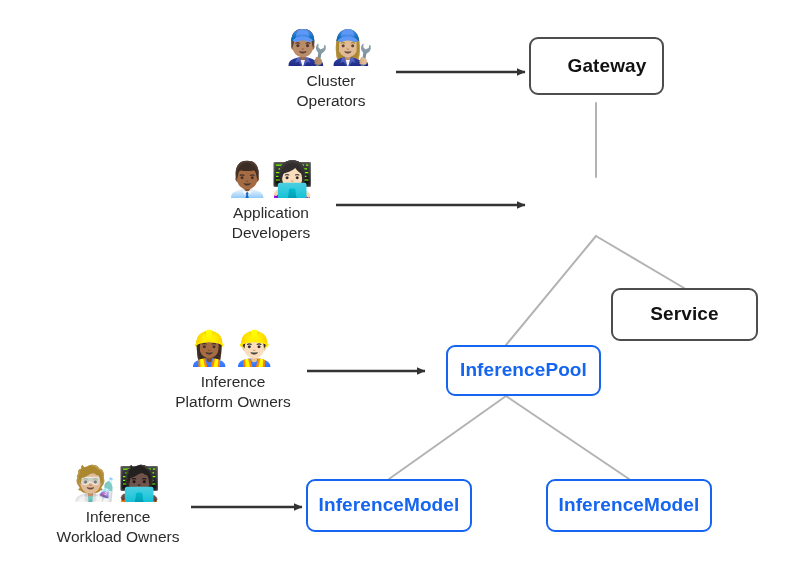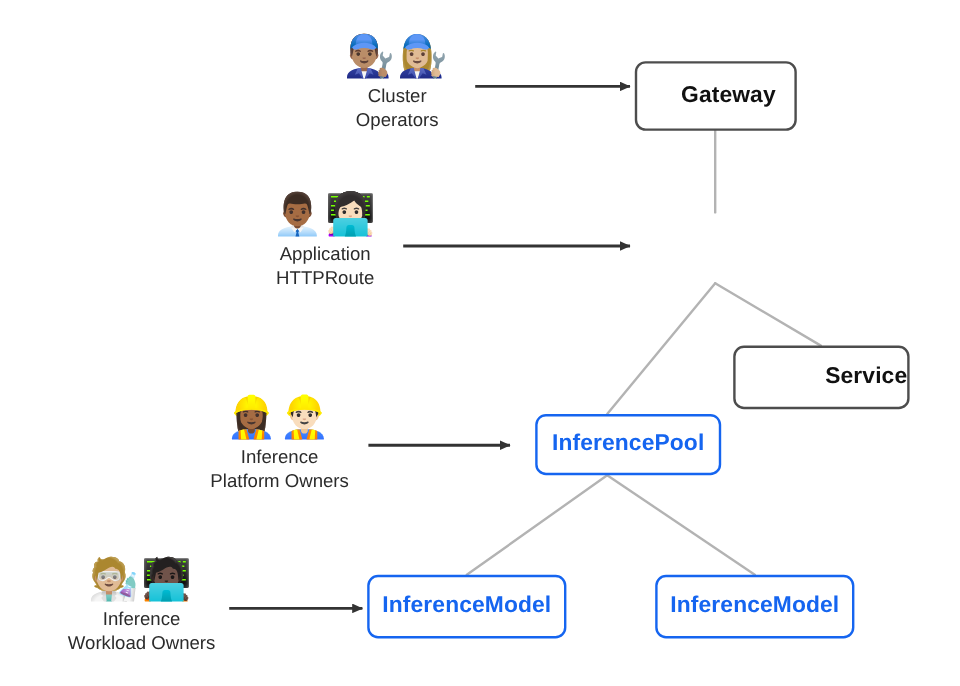--- a/index.html
+++ b/index.html
@@ -107,7 +107,7 @@
     </g>
   </svg>
 
-  <div class="node dark" style="left:529px; top:51px; width:135px; height:58px;padding-left:21px;">
+  <div class="node dark" style="left:529px; top:37px; width:135px; height:58px;padding-left:21px;">
     <span>Gateway</span>
   </div>
 

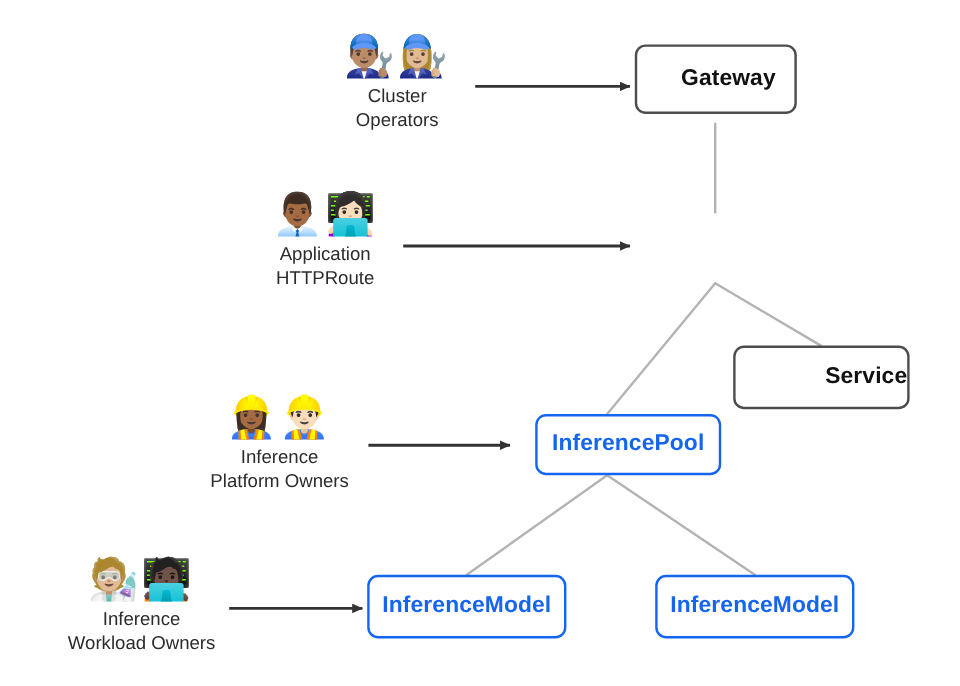--- a/index.html
+++ b/index.html
@@ -137,7 +137,7 @@
   <div class="persona" style="left:166px; top:162px;">
     <div class="persona-icons">👨🏾‍💼👩🏻‍💻</div>
     <div class="persona-label">Application
-HTTPRoute</div>
+Developers</div>
   </div>
 
   <div class="persona" style="left:128px; top:331px;">

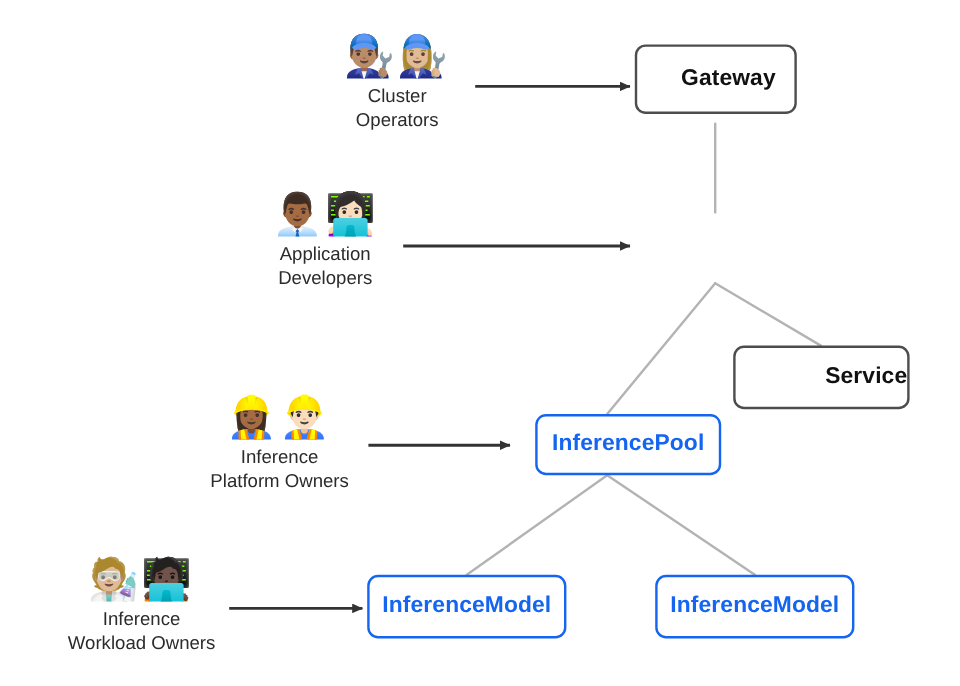--- a/index.html
+++ b/index.html
@@ -112,7 +112,7 @@
   </div>
 
 
-  <div class="node dark" style="left:611px; top:288px; width:147px; height:53px;justify-content:flex-end;">
+  <div class="node dark" style="left:611px; top:288px; width:147px; height:53px;">
     <span>Service</span>
   </div>
 

